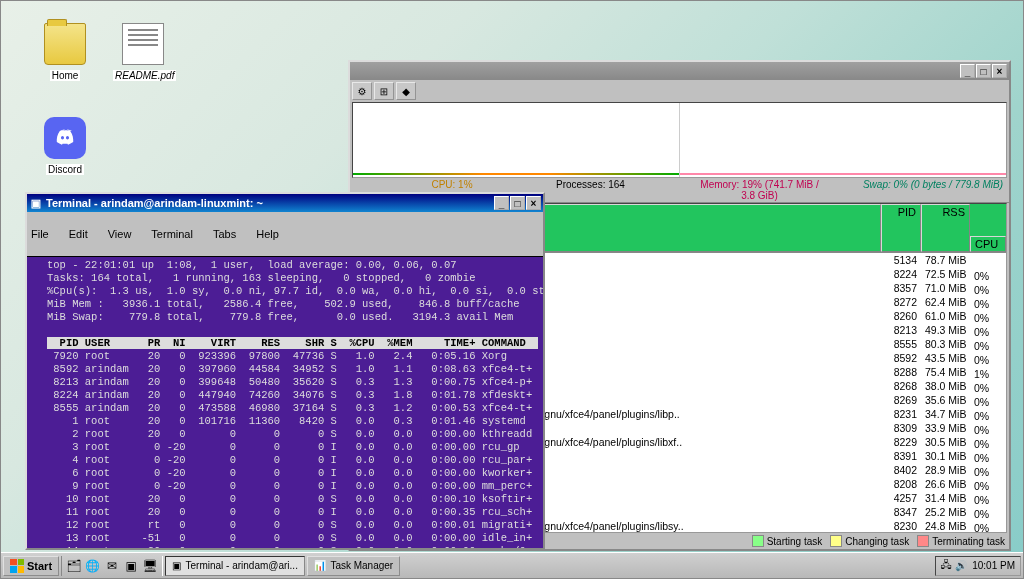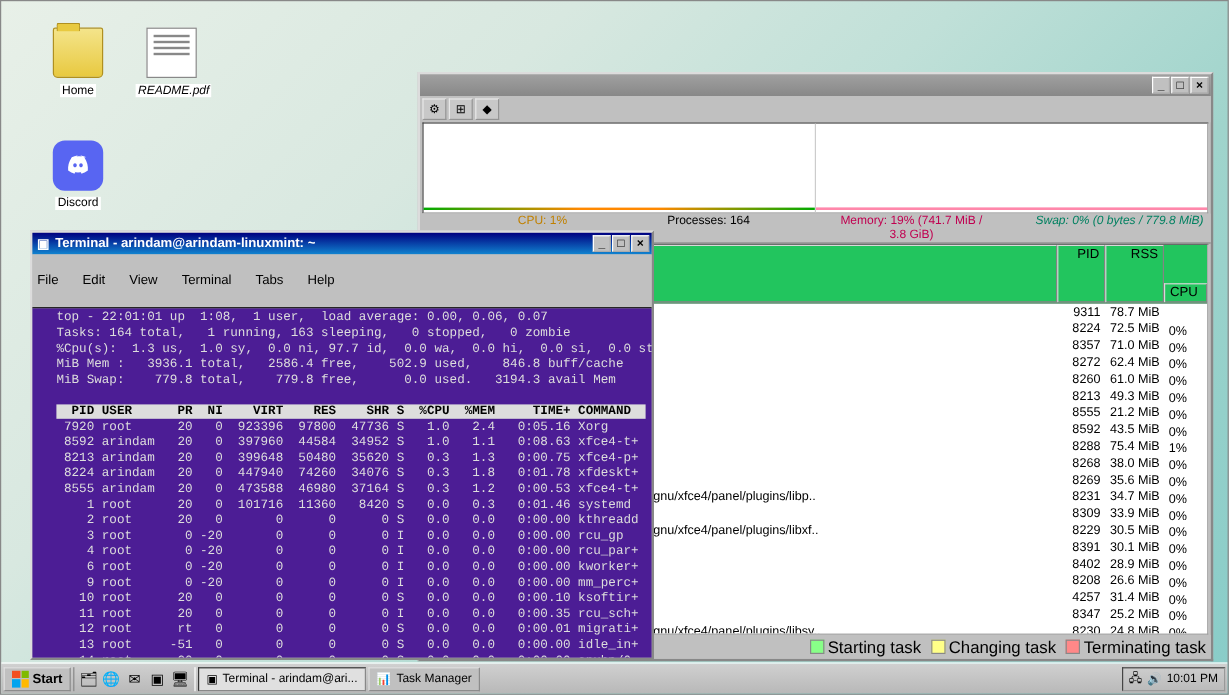--- a/index.html
+++ b/index.html
@@ -244,7 +244,7 @@
     <div class="table-body" id="taskmgr-body">
         <div class="table-row">
           <div class="col-task">xfwm4</div>
-          <div class="col-pid">9311</div>
+          <div class="col-pid">5134</div>
           <div class="col-rss">78.7 MiB</div>
           <div class="col-cpu">0%</div>
         </div>

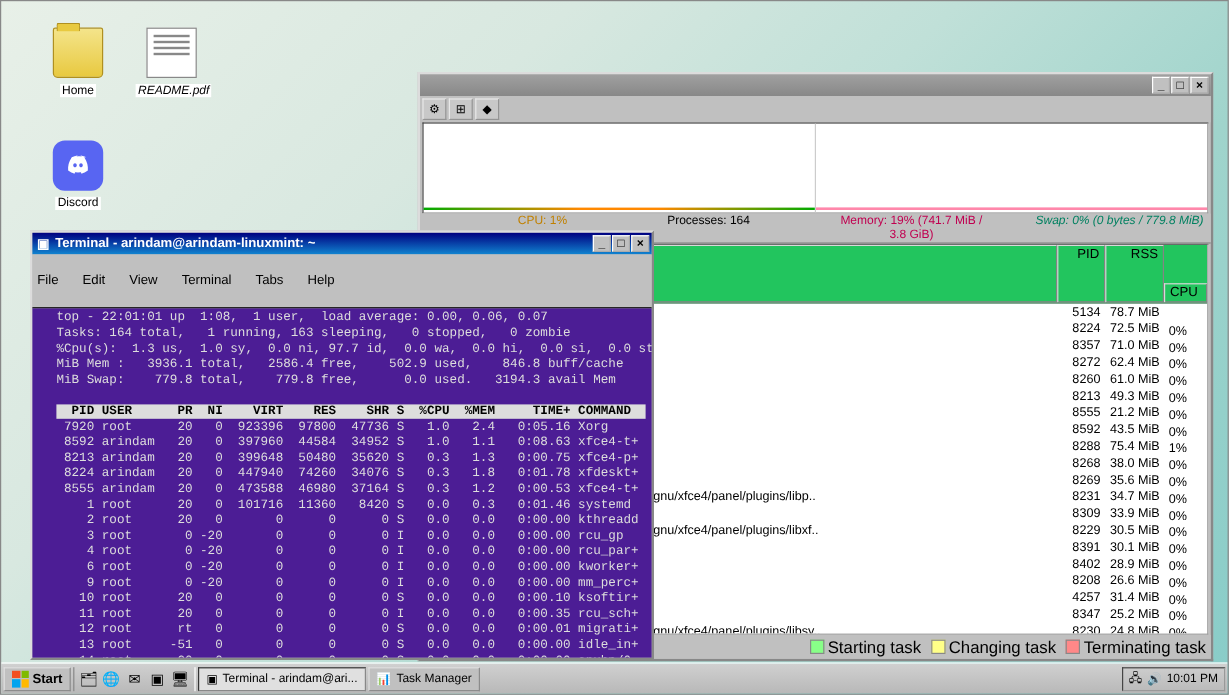--- a/index.html
+++ b/index.html
@@ -281,7 +281,7 @@
         <div class="table-row">
           <div class="col-task"></div>
           <div class="col-pid">8555</div>
-          <div class="col-rss">21.2 MiB</div>
+          <div class="col-rss">80.3 MiB</div>
           <div class="col-cpu">0%</div>
         </div>
         <div class="table-row">

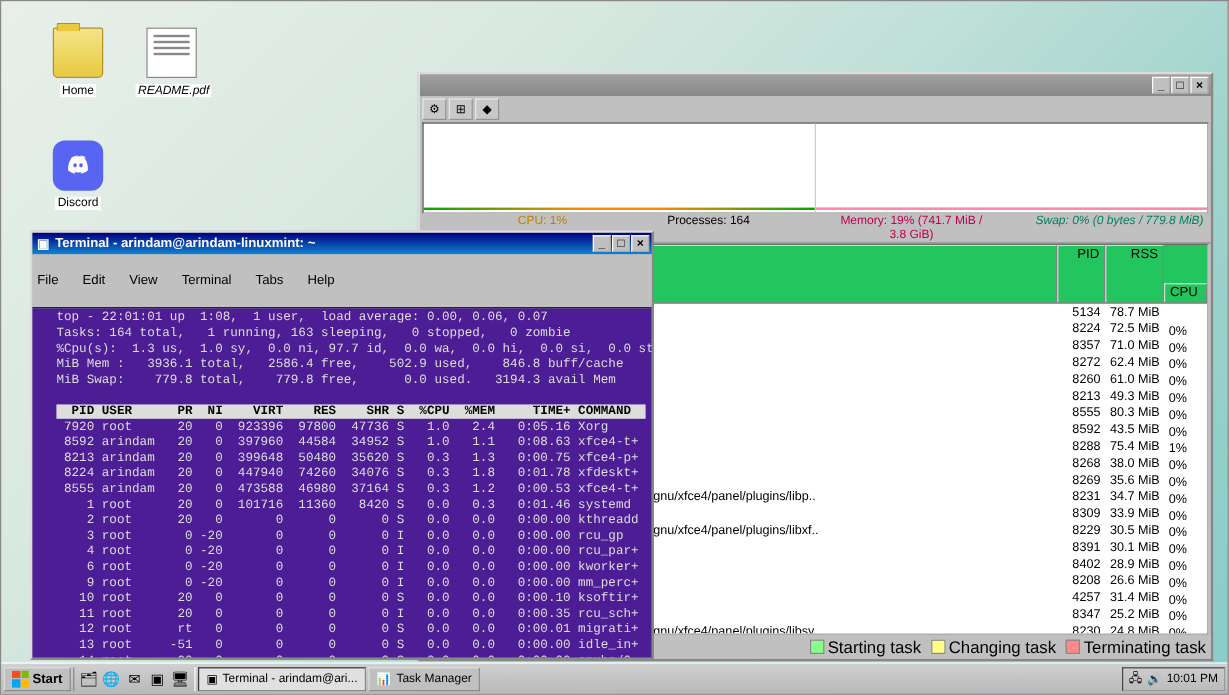--- a/index.html
+++ b/index.html
@@ -139,7 +139,7 @@
   .table-body { flex:1; overflow:hidden;}
   .table-row { display:flex; font-size:10.5px; padding:0; height:14px; align-items:center;}
   .table-row > div { padding:0 4px; overflow:hidden; white-space:nowrap; text-overflow:clip;}
-  .legend-area { display:flex; justify-content:flex-end; background:#c0c0c0; padding:2px 4px; font-size:14px; gap:8px;}
+  .legend-area { display:flex; justify-content:flex-end; background:#c0c0c0; padding:2px 4px; font-size:10px; gap:8px;}
   .legend-item { display:flex; align-items:center; gap:3px;}
   .legend-swatch { width:12px; height:12px; border:1px solid #888;}
   

